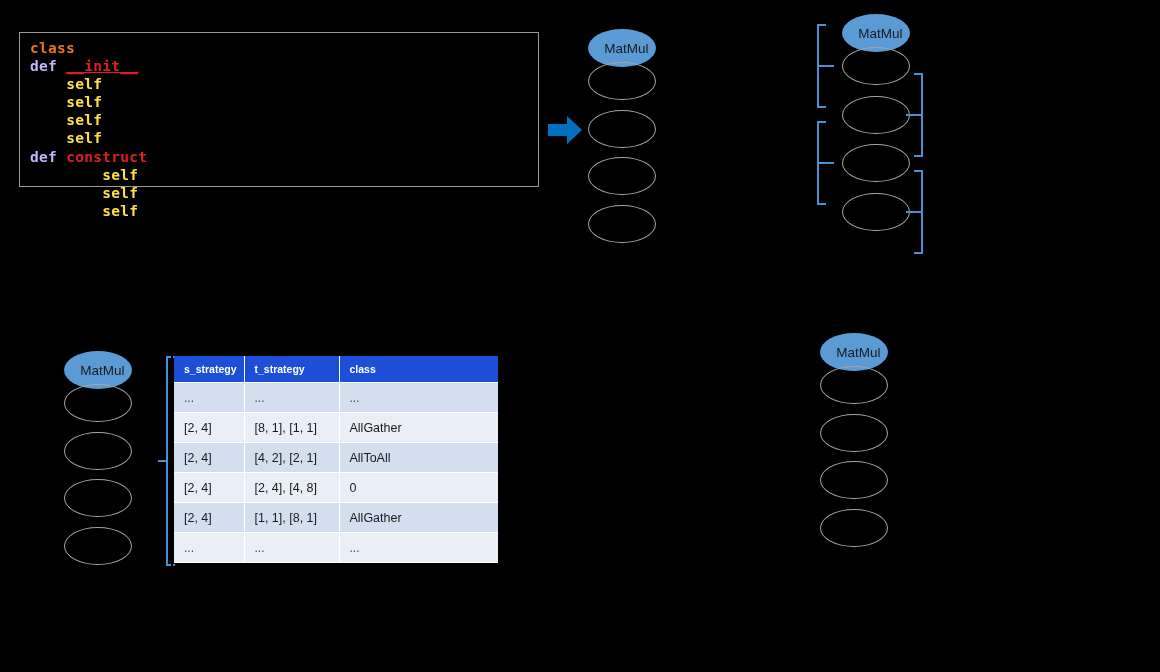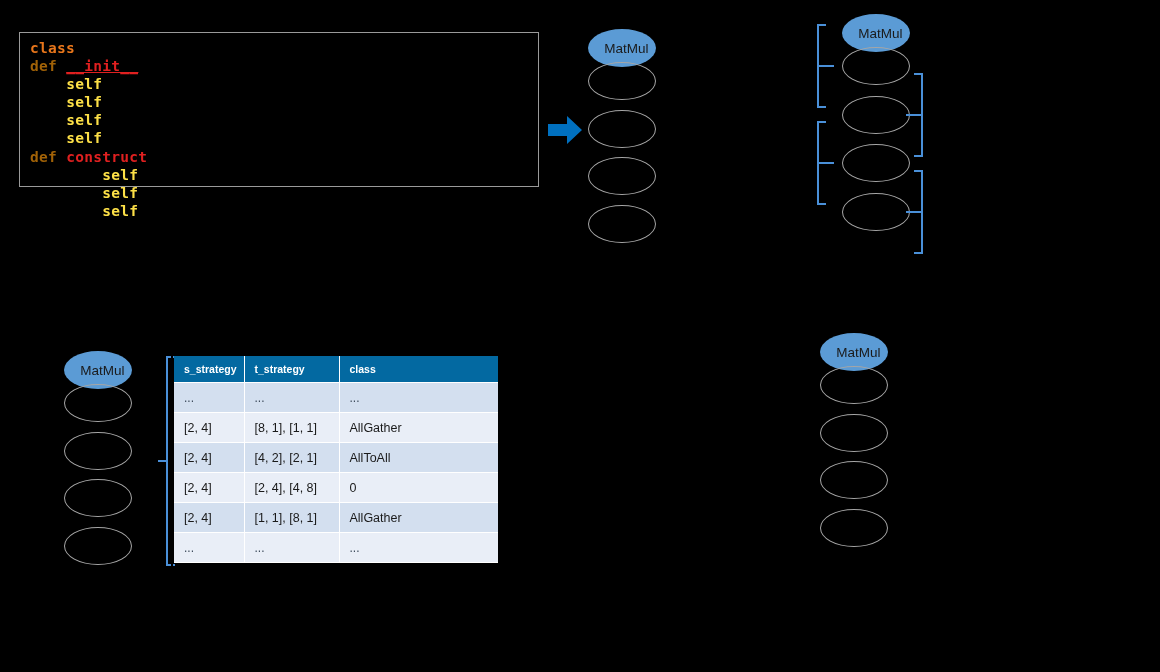--- a/index.html
+++ b/index.html
@@ -47,7 +47,7 @@
   }
   .code-line { display: block; height: 18.1px; }
   .kw-class    { color: #E8761B; }
-  .kw-def      { color: #a16207; }
+  .kw-def      { color: #c4b5fd; }
   .kw-init     { color: #E02020; text-decoration: underline; text-decoration-color:#E02020; }
   .kw-self     { color: #fde047; }
   .kw-construct{ color: #E02020; }

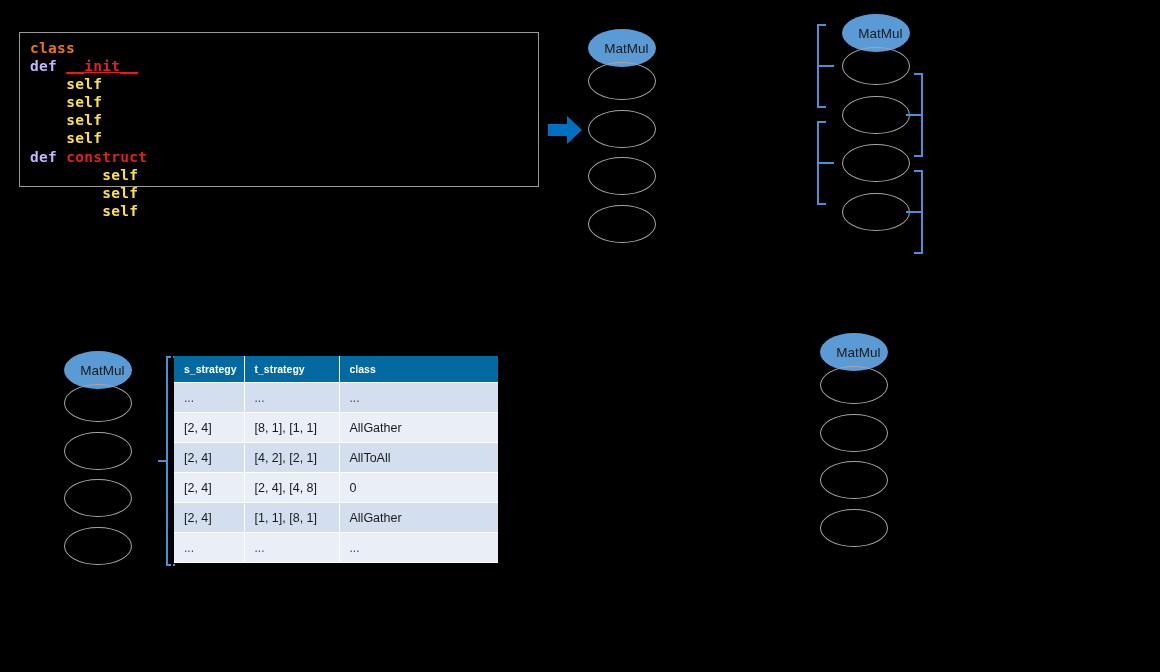--- a/index.html
+++ b/index.html
@@ -104,7 +104,7 @@
     font-family: "Liberation Sans", sans-serif;
   }
   #cost-table th {
-    background: #0369a1;
+    background: #1d4ed8;
     color: #FFFFFF;
     font-size: 10.5px;
     font-weight: bold;

